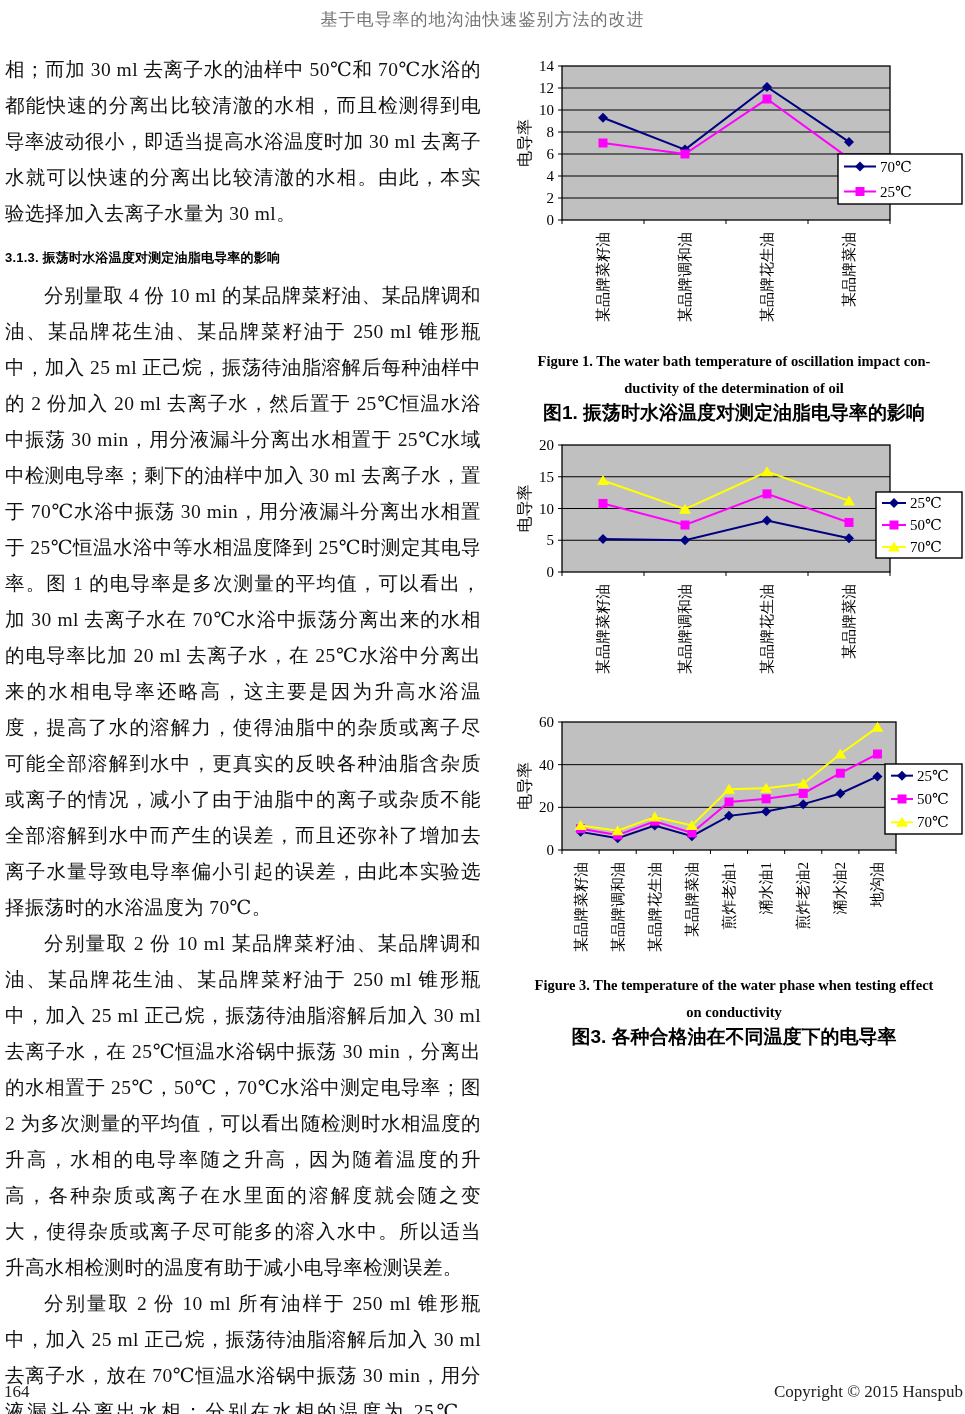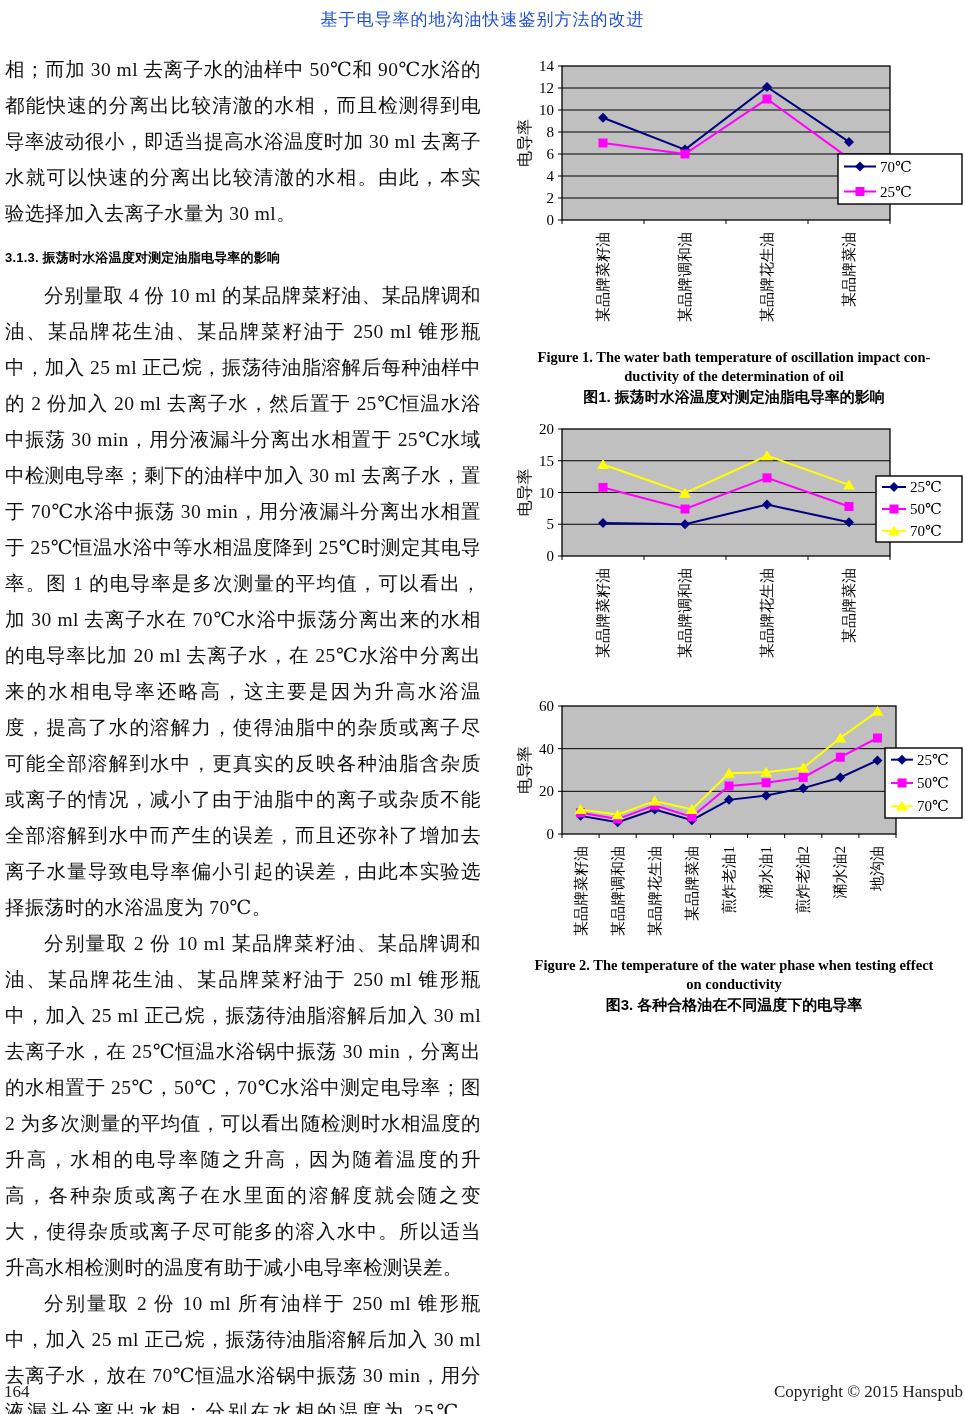--- a/index.html
+++ b/index.html
@@ -9,7 +9,7 @@
   }
   #header-title{
     position:absolute;top:8px;left:0;width:100%;text-align:center;
-    font-size:17px;color:#1d4ed8;letter-spacing:1px;
+    font-size:17px;color:#737373;letter-spacing:1px;
   }
   .col{position:absolute;top:52px;}
   #col-left{left:5px;width:476px;}

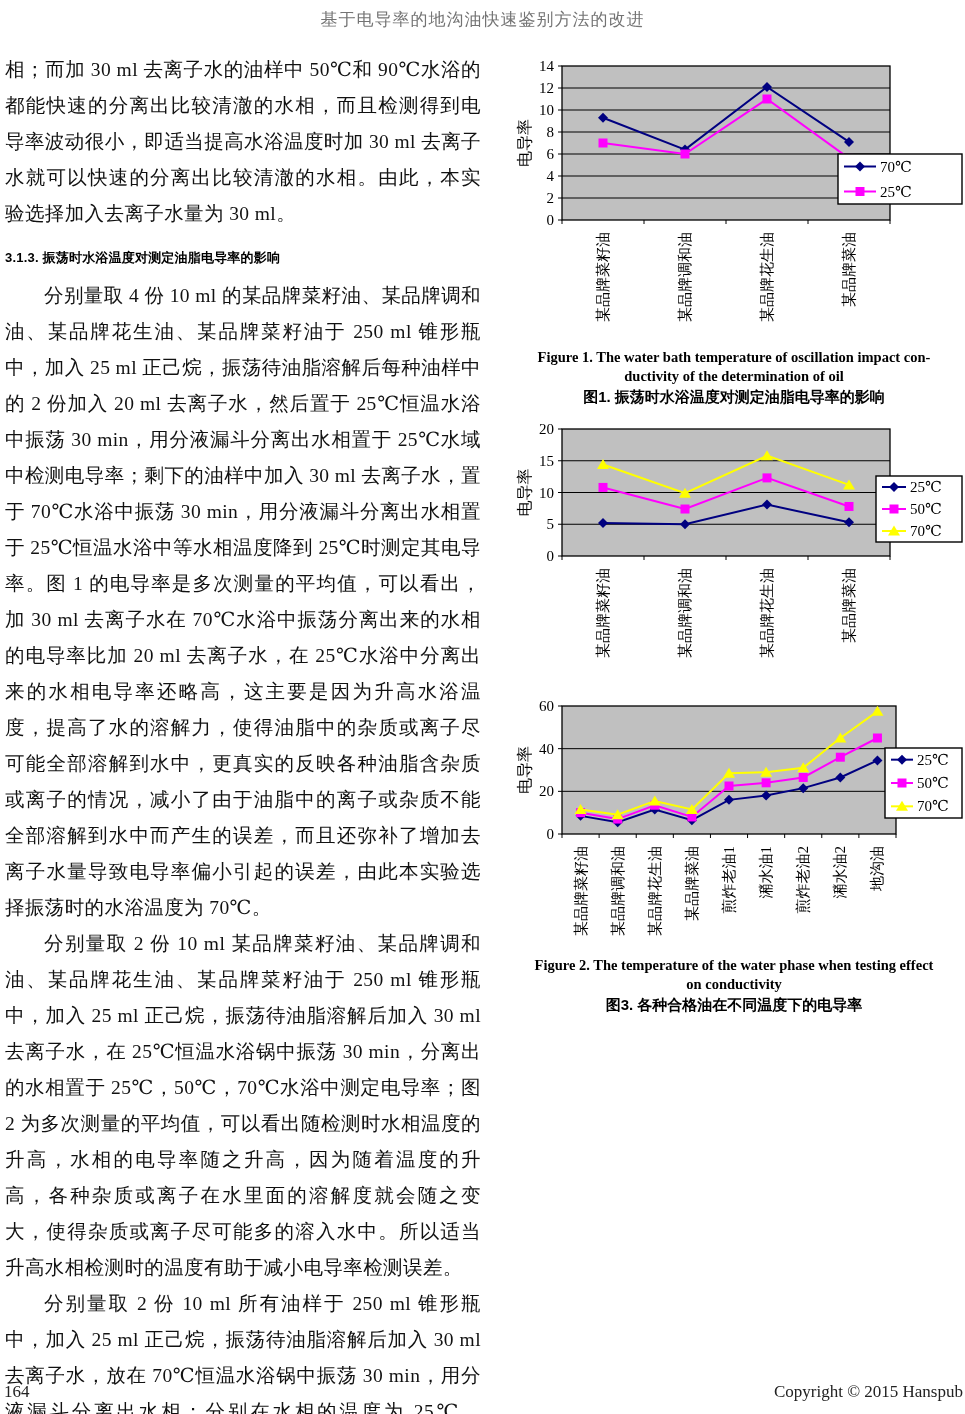--- a/index.html
+++ b/index.html
@@ -53,7 +53,7 @@
   <div id="header-title">基于电导率的地沟油快速鉴别方法的改进</div>
 
   <div class="col" id="col-left">
-    <p class="para">相；而加 30 ml 去离子水的油样中 50℃和 90℃水浴的都能快速的分离出比较清澈的水相，而且检测得到电导率波动很小，即适当提高水浴温度时加 30 ml 去离子水就可以快速的分离出比较清澈的水相。由此，本实验选择加入去离子水量为 30 ml。</p>
+    <p class="para">相；而加 30 ml 去离子水的油样中 50℃和 70℃水浴的都能快速的分离出比较清澈的水相，而且检测得到电导率波动很小，即适当提高水浴温度时加 30 ml 去离子水就可以快速的分离出比较清澈的水相。由此，本实验选择加入去离子水量为 30 ml。</p>
     <h3 class="sec">3.1.3. 振荡时水浴温度对测定油脂电导率的影响</h3>
     <p class="para indent">分别量取 4 份 10 ml 的某品牌菜籽油、某品牌调和油、某品牌花生油、某品牌菜籽油于 250 ml 锥形瓶中，加入 25 ml 正己烷，振荡待油脂溶解后每种油样中的 2 份加入 20 ml 去离子水，然后置于 25℃恒温水浴中振荡 30 min，用分液漏斗分离出水相置于 25℃水域中检测电导率；剩下的油样中加入 30 ml 去离子水，置于 70℃水浴中振荡 30 min，用分液漏斗分离出水相置于 25℃恒温水浴中等水相温度降到 25℃时测定其电导率。图 1 的电导率是多次测量的平均值，可以看出，加 30 ml 去离子水在 70℃水浴中振荡分离出来的水相的电导率比加 20 ml 去离子水，在 25℃水浴中分离出来的水相电导率还略高，这主要是因为升高水浴温度，提高了水的溶解力，使得油脂中的杂质或离子尽可能全部溶解到水中，更真实的反映各种油脂含杂质或离子的情况，减小了由于油脂中的离子或杂质不能全部溶解到水中而产生的误差，而且还弥补了增加去离子水量导致电导率偏小引起的误差，由此本实验选择振荡时的水浴温度为 70℃。</p>
     <p class="para indent">分别量取 2 份 10 ml 某品牌菜籽油、某品牌调和油、某品牌花生油、某品牌菜籽油于 250 ml 锥形瓶中，加入 25 ml 正己烷，振荡待油脂溶解后加入 30 ml 去离子水，在 25℃恒温水浴锅中振荡 30 min，分离出的水相置于 25℃，50℃，70℃水浴中测定电导率；图 2 为多次测量的平均值，可以看出随检测时水相温度的升高，水相的电导率随之升高，因为随着温度的升高，各种杂质或离子在水里面的溶解度就会随之变大，使得杂质或离子尽可能多的溶入水中。所以适当升高水相检测时的温度有助于减小电导率检测误差。</p>

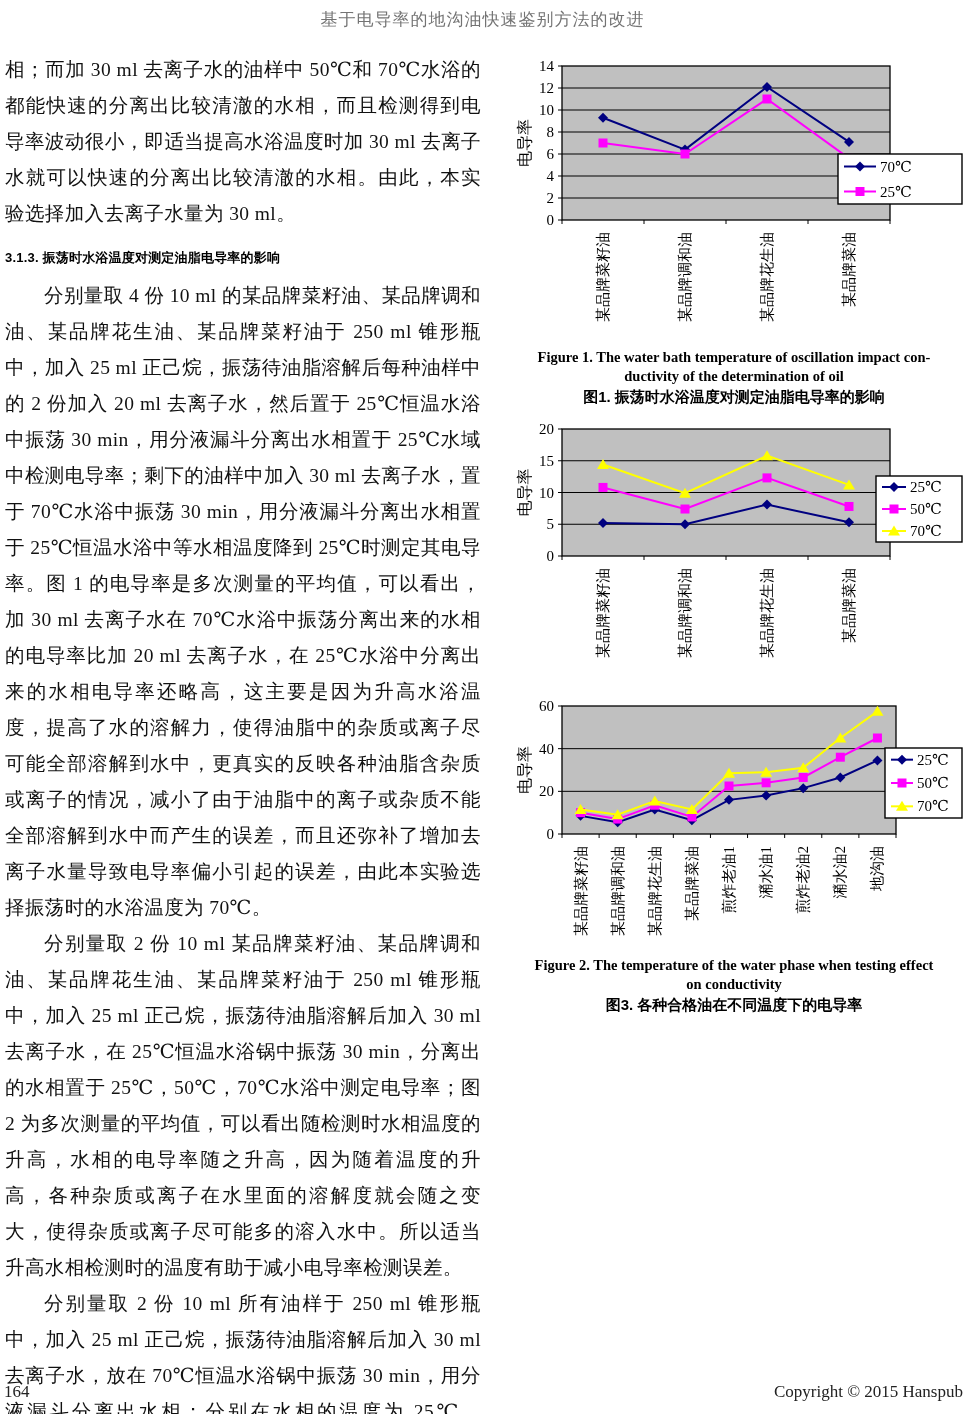--- a/index.html
+++ b/index.html
@@ -31,7 +31,7 @@
   #fig3{margin-top:16px;}
   figcaption{display:block;margin:4px 0 0 0;}
   .caption-en{
-    white-space:pre-line;font-weight:bold;font-size:14.5px;line-height:19px;
+    white-space:pre-line;font-weight:bold;font-size:14.5px;line-height:27px;
     text-align:center;font-family:"Liberation Serif","DejaVu Serif",serif;color:#000;
   }
   .caption-zh{

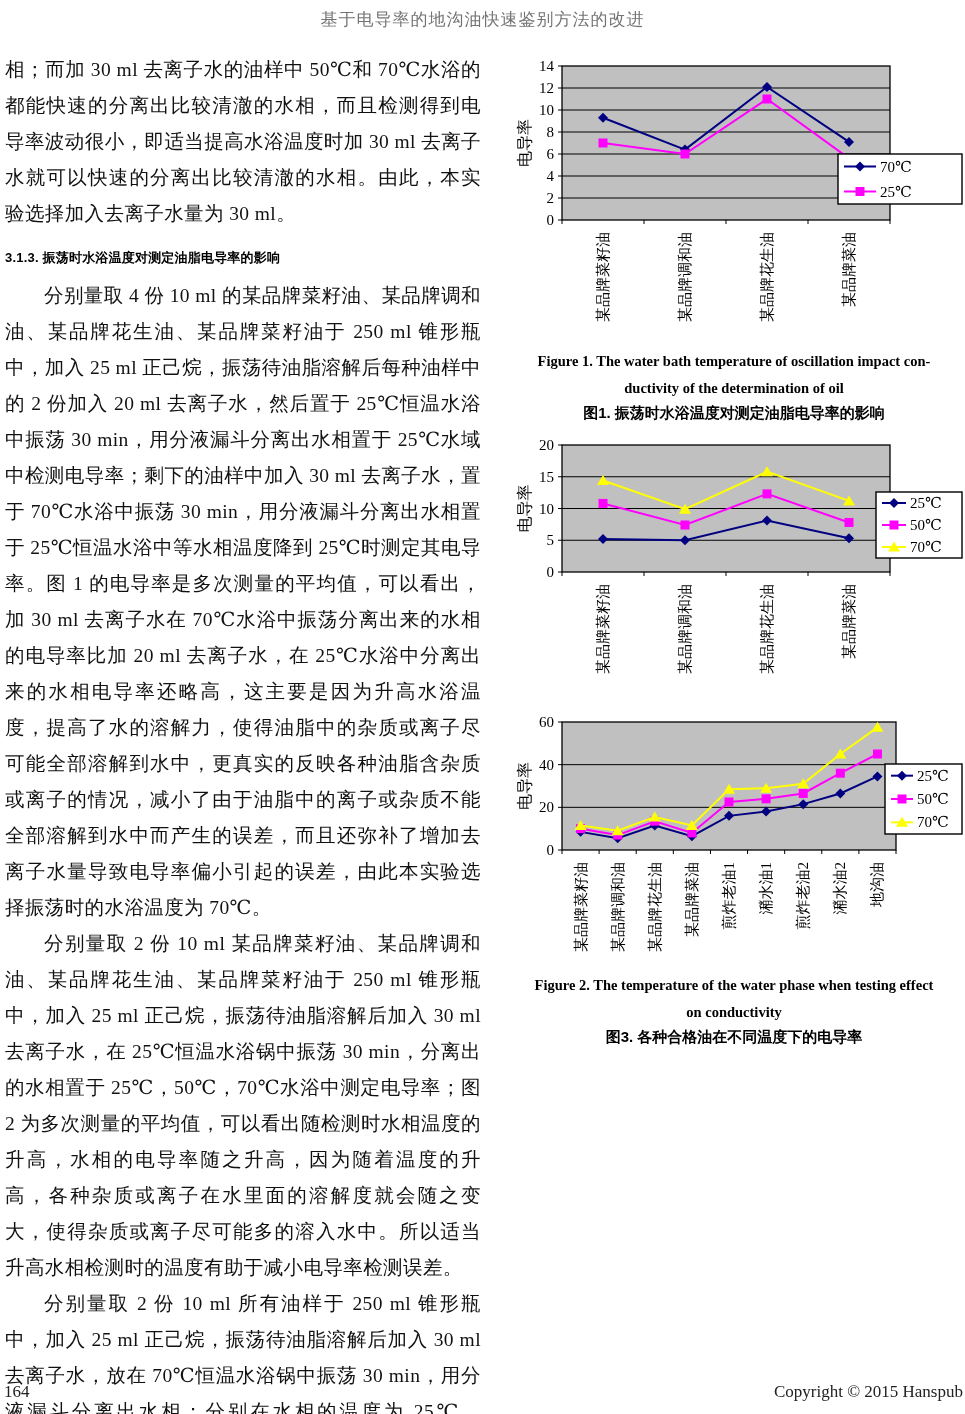--- a/index.html
+++ b/index.html
@@ -35,7 +35,7 @@
     text-align:center;font-family:"Liberation Serif","DejaVu Serif",serif;color:#000;
   }
   .caption-zh{
-    font-weight:bold;font-size:15px;line-height:22px;text-align:center;
+    font-weight:bold;font-size:19px;line-height:22px;text-align:center;
     font-family:"Liberation Sans","DejaVu Sans",sans-serif;color:#000;
   }
   #footer{

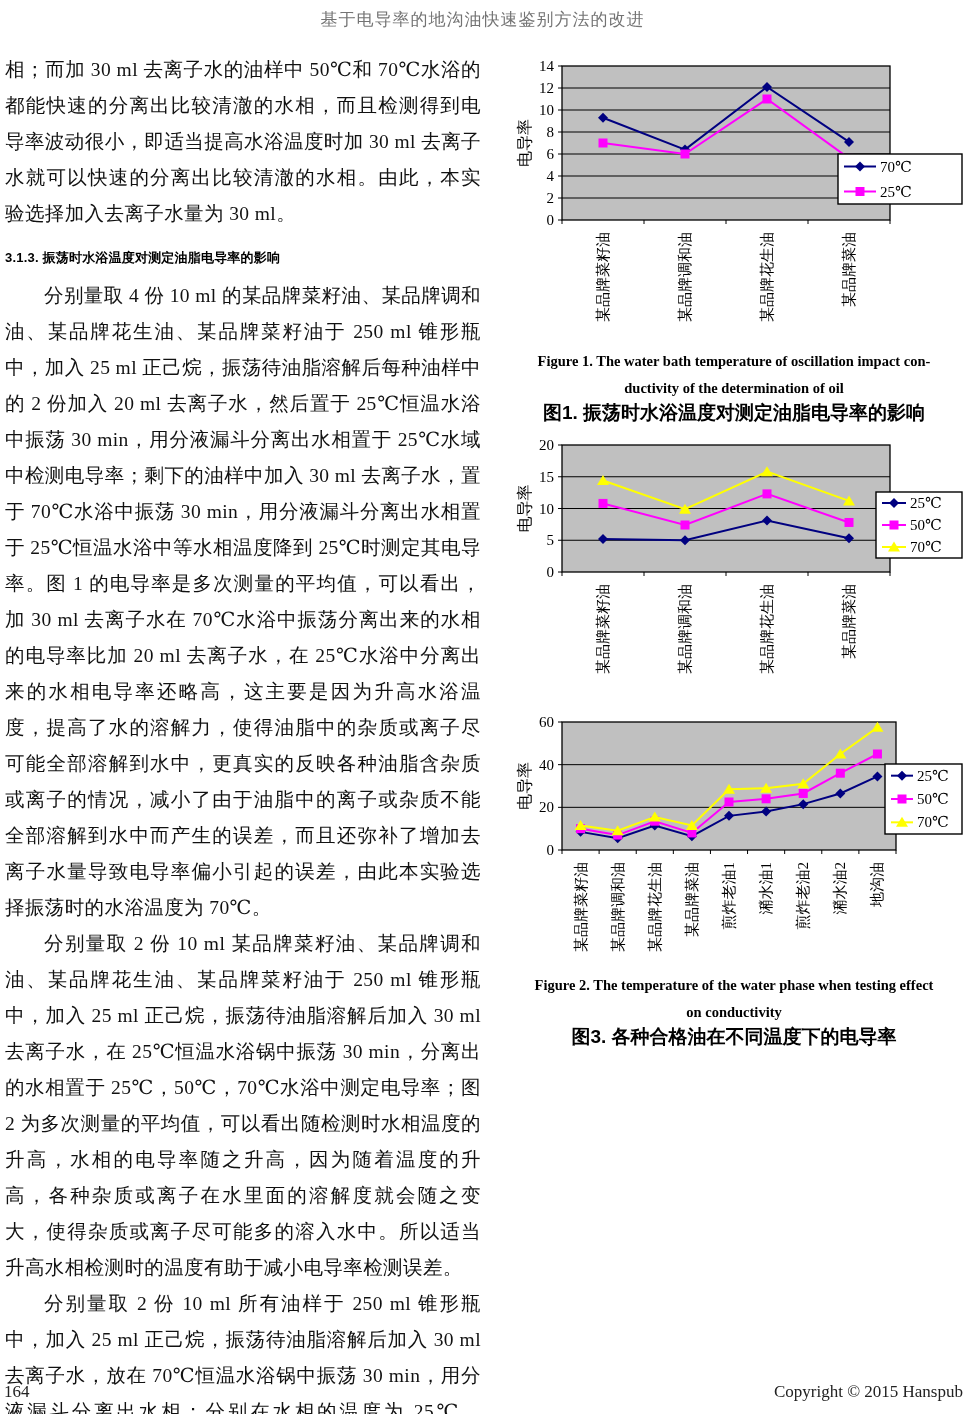--- a/index.html
+++ b/index.html
@@ -251,7 +251,7 @@
             <text x="412" y="115.33333333333334" font-size="15" fill="#000">70℃</text>
           </svg></div>
       <figcaption>
-        <div class="caption-en">Figure 2. The temperature of the water phase when testing effect
+        <div class="caption-en">Figure 3. The temperature of the water phase when testing effect
 on conductivity</div>
         <div class="caption-zh">图3. 各种合格油在不同温度下的电导率</div>
       </figcaption>

